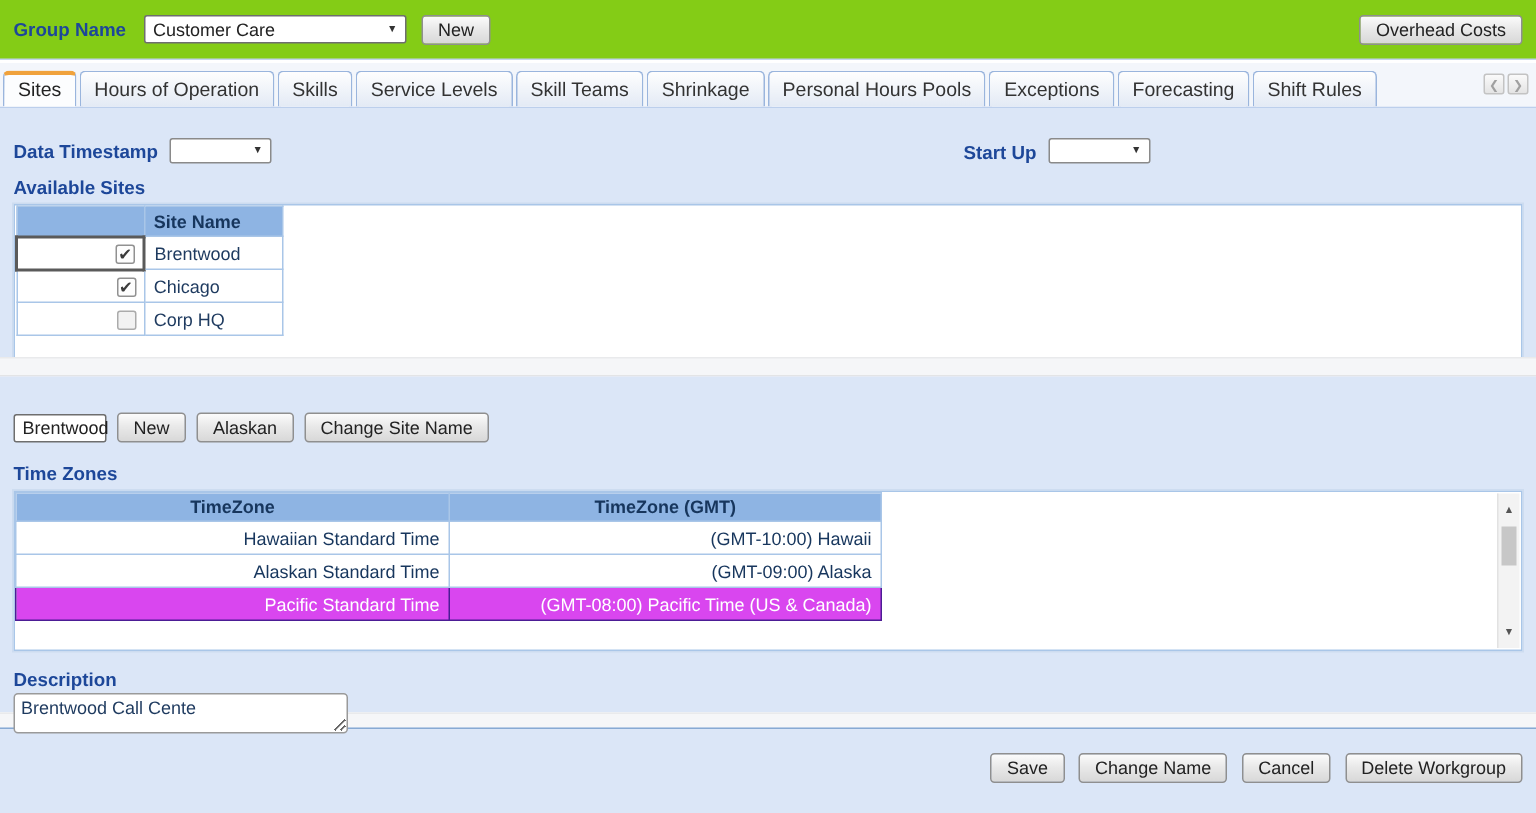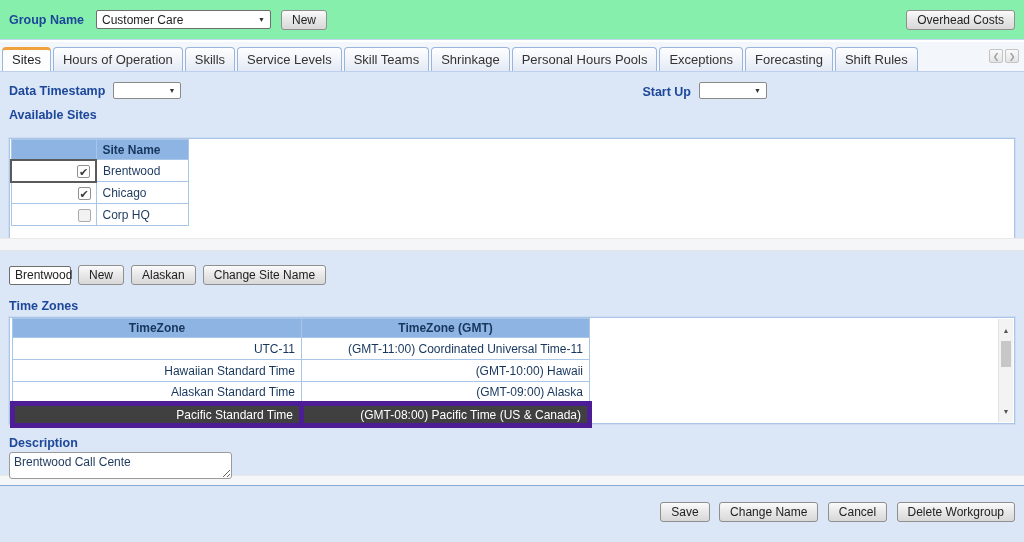--- a/index.html
+++ b/index.html
@@ -7,7 +7,7 @@
     font-family:"Liberation Sans", sans-serif; font-size:12px; }
 
   
-  .topbar { height:40px; background:#86efac; display:flex; align-items:center;
+  .topbar { height:40px; background:#84cc16; display:flex; align-items:center;
     padding:0 9px; margin-bottom:2px; border-bottom:1px solid #c3d4ee; }
   .blue-label { color:#1d4799; font-weight:bold; font-size:12.5px; }
   .dropdown { background:#fff; border:1px solid #6e6e6e; border-radius:2px; height:19px;

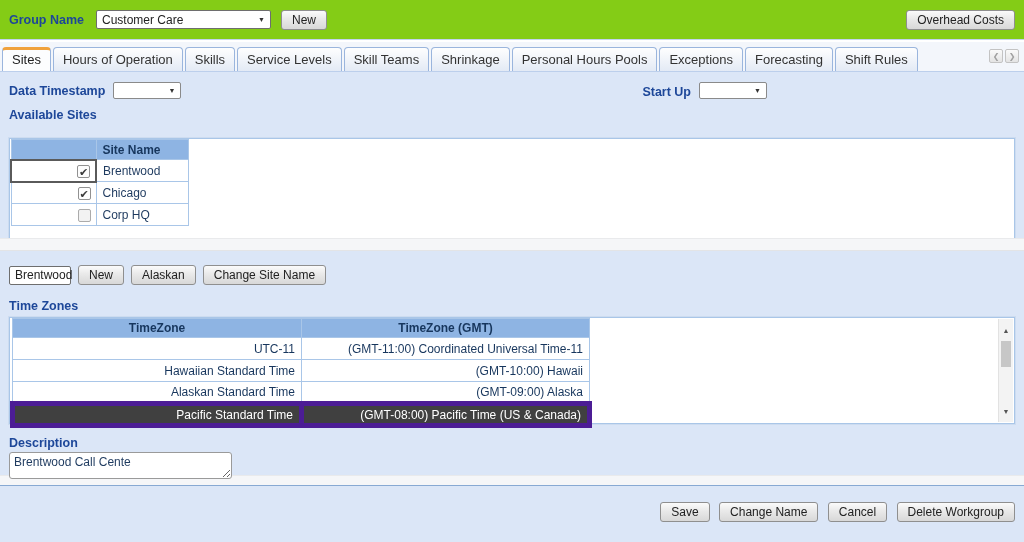--- a/index.html
+++ b/index.html
@@ -36,7 +36,7 @@
     border:1px solid #c3c3c3; border-radius:2px; cursor:pointer; }
 
   
-  .section { background:#dbe6f7; padding:10px 9px; }
+  .section { background:#dbe6f7; padding:20px 9px; }
   .sec-sites { height:167px; border-top:1px solid #bccfec; }
   .filters { display:flex; align-items:center; margin-bottom:9px; }
   .startup-wrap { margin-left:auto; margin-right:248px; display:flex; align-items:flex-end; }

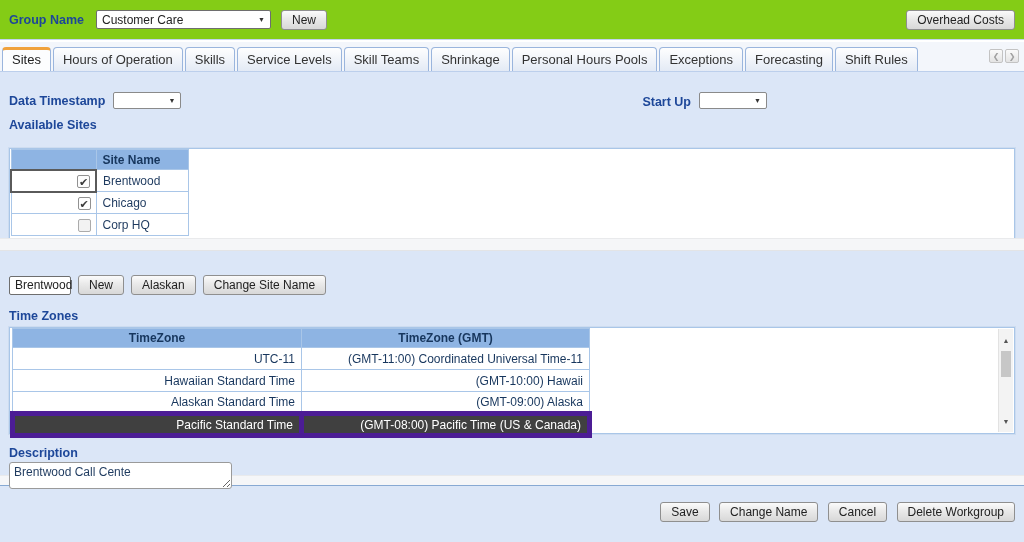--- a/index.html
+++ b/index.html
@@ -42,7 +42,7 @@
   .startup-wrap { margin-left:auto; margin-right:248px; display:flex; align-items:flex-end; }
 
   .panel { background:#fff; border:1px solid #a9c6e8; box-shadow:0 0 0 1px #cddcf0; }
-  .sites-panel { height:108px; margin-top:16px; }
+  .sites-panel { height:108px; margin-top:4px; }
   table { border-collapse:collapse; }
   .grid td, .grid th { border:1px solid #a9c6e8; font-size:12px; }
   .grid th { background:#8eb4e3; color:#17365d; font-weight:600; height:20px; }

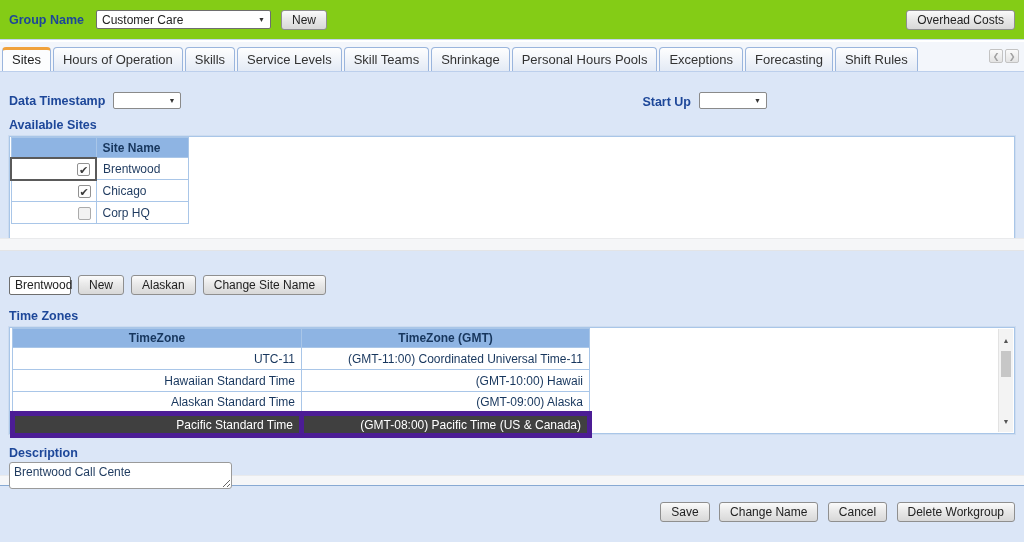--- a/index.html
+++ b/index.html
@@ -193,10 +193,6 @@
         <th class="c2">TimeZone (GMT)</th>
       </tr>
       <tr>
-        <td>UTC-11</td>
-        <td>(GMT-11:00) Coordinated Universal Time-11</td>
-      </tr>
-      <tr>
         <td>Hawaiian Standard Time</td>
         <td>(GMT-10:00) Hawaii</td>
       </tr>

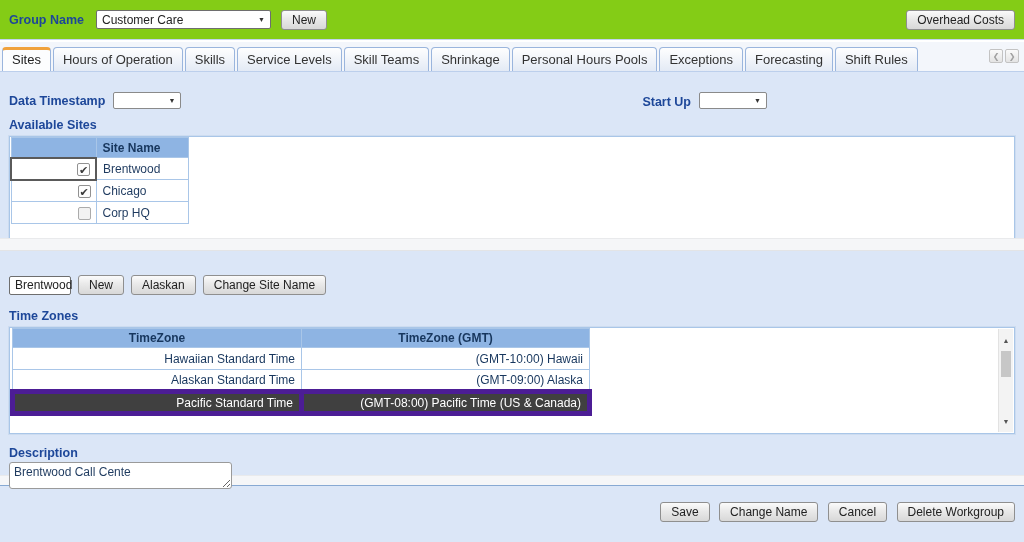--- a/index.html
+++ b/index.html
@@ -68,7 +68,7 @@
   .tz-grid td { height:22px; text-align:right; padding-right:6px; color:#17365d; background:#fff; }
   .tz-grid .c1 { width:289px; }
   .tz-grid .c2 { width:288px; }
-  .tz-grid tr.selected td { background:#404040; color:#fff; border:5px solid #4c1d95; }
+  .tz-grid tr.selected td { background:#d946ef; color:#fff; border:1px solid #4c1d95; }
 
   
   .vscroll { position:absolute; top:1px; bottom:1px; right:1px; width:15px;

